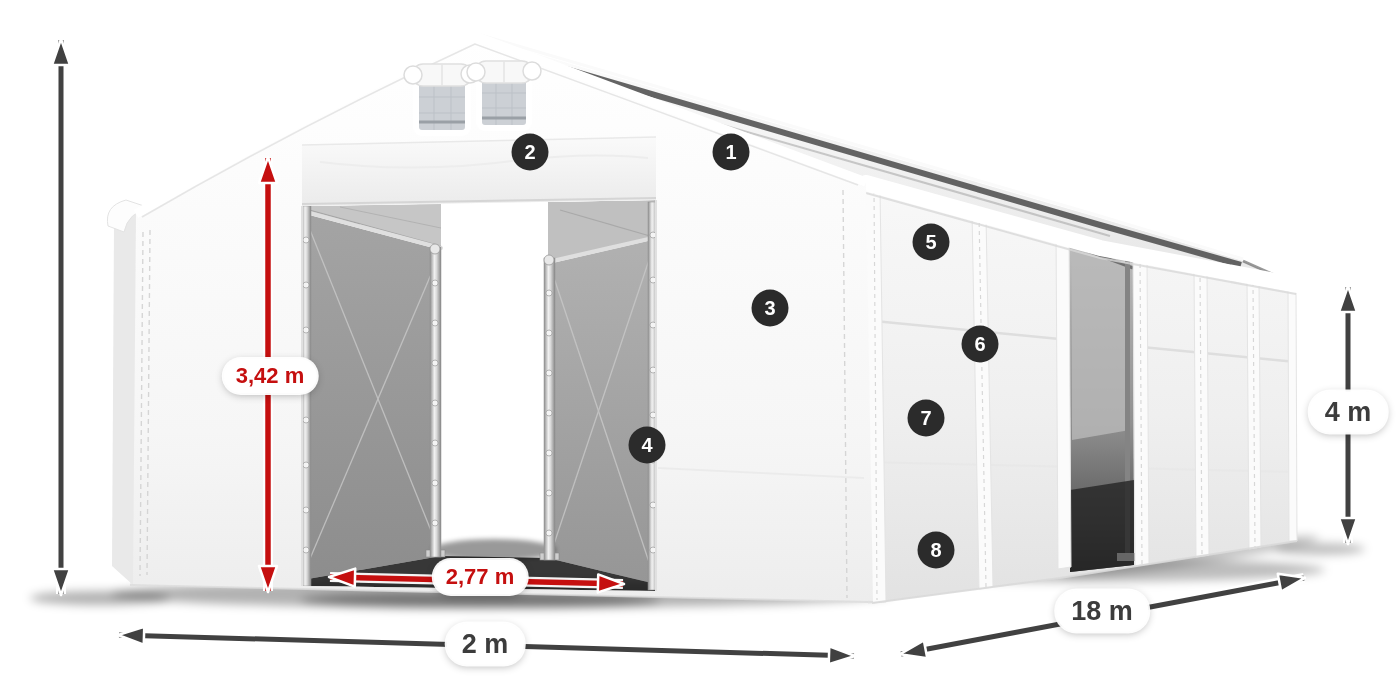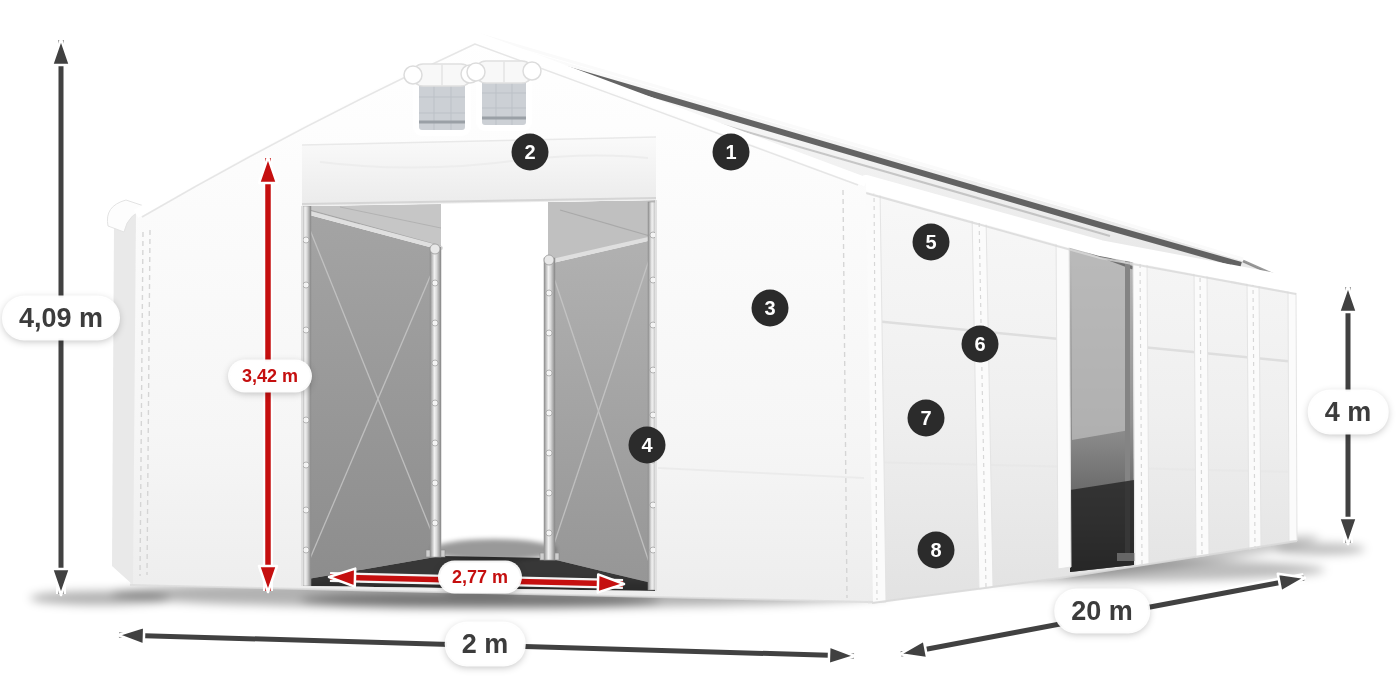--- a/index.html
+++ b/index.html
@@ -295,7 +295,6 @@
   </g>
 </svg>
 
-<div class="pill pill--lg" style="left:61px;top:318px;">4,09 m</div>
 <div class="pill pill--sm pill--red" style="left:270px;top:376px;">3,42 m</div>
 <div class="pill pill--sm pill--red" style="left:480px;top:577px;">2,77 m</div>
 <div class="pill pill--lg" style="left:485px;top:644px;">2 m</div>

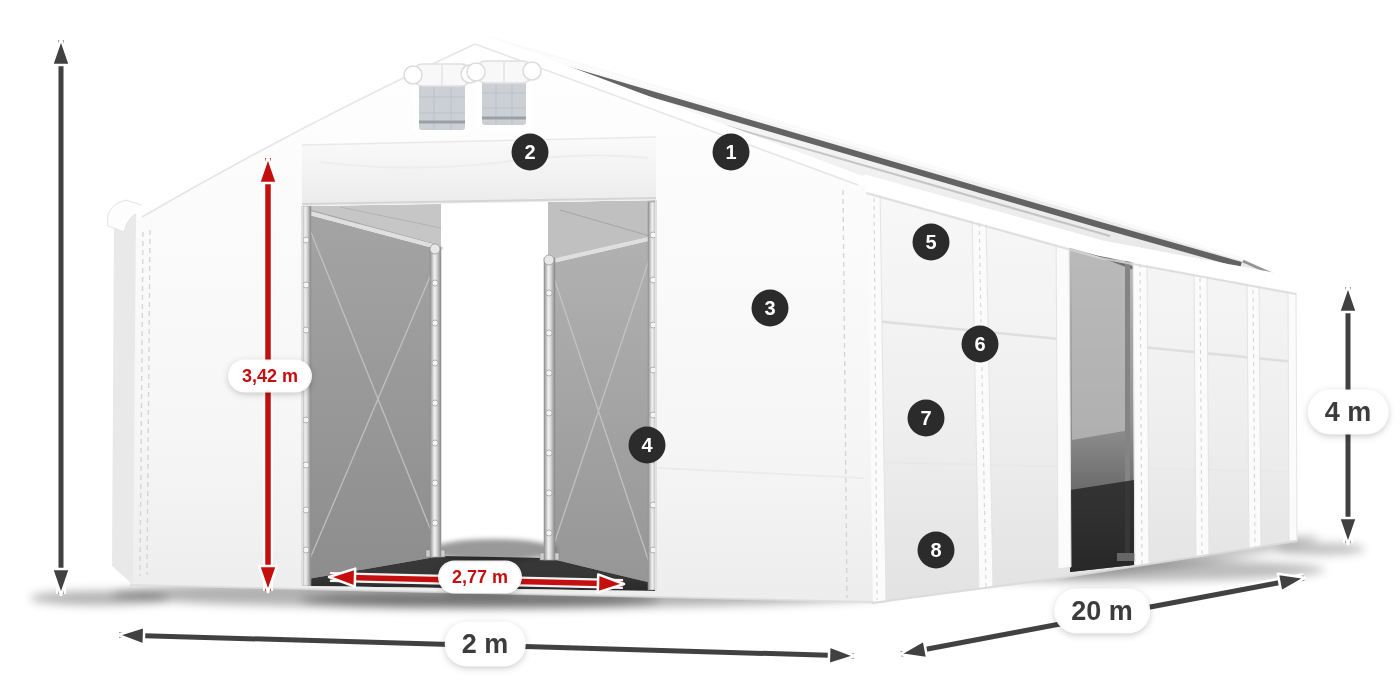--- a/index.html
+++ b/index.html
@@ -17,7 +17,7 @@
     z-index:5;
   }
   .pill--lg{font-size:27px;padding:5px 15px;}
-  .pill--sm{font-size:18px;padding:4px 12px;}
+  .pill--sm{font-size:22px;padding:4px 12px;}
   .pill--red{color:#c50f0f;}
   .badge{
     position:absolute;transform:translate(-50%,-50%);

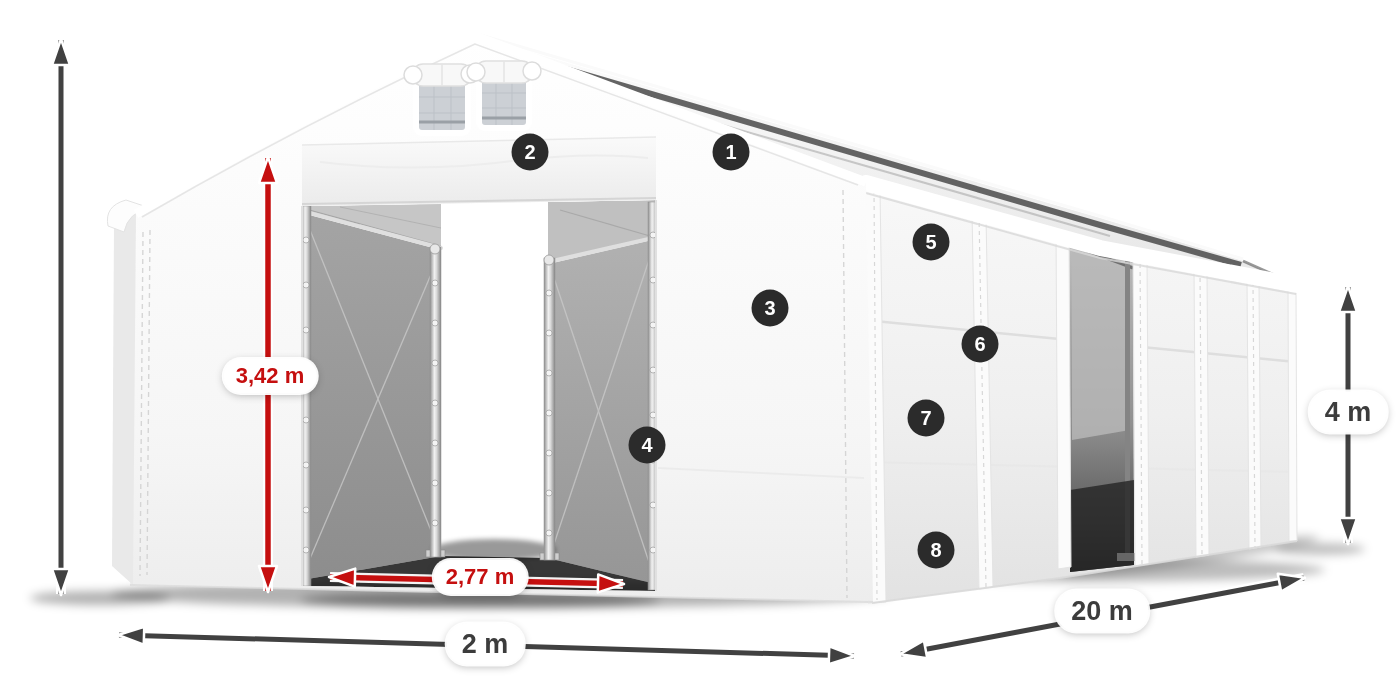--- a/index.html
+++ b/index.html
@@ -298,7 +298,7 @@
 <div class="pill pill--sm pill--red" style="left:270px;top:376px;">3,42 m</div>
 <div class="pill pill--sm pill--red" style="left:480px;top:577px;">2,77 m</div>
 <div class="pill pill--lg" style="left:485px;top:644px;">2 m</div>
-<div class="pill pill--lg" style="left:1102px;top:611px;">20 m</div>
+<div class="pill pill--lg" style="left:1102px;top:611px;">18 m</div>
 <div class="pill pill--lg" style="left:1348px;top:412px;">4 m</div>
 
 <div class="badge" style="left:731px;top:152px;">1</div>

